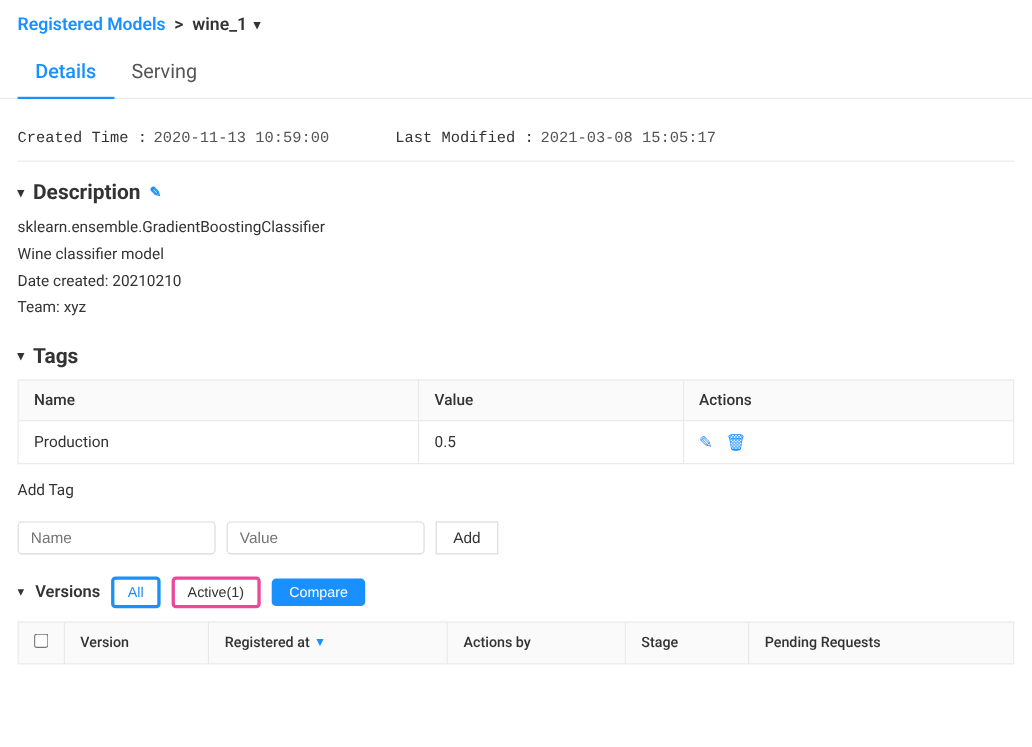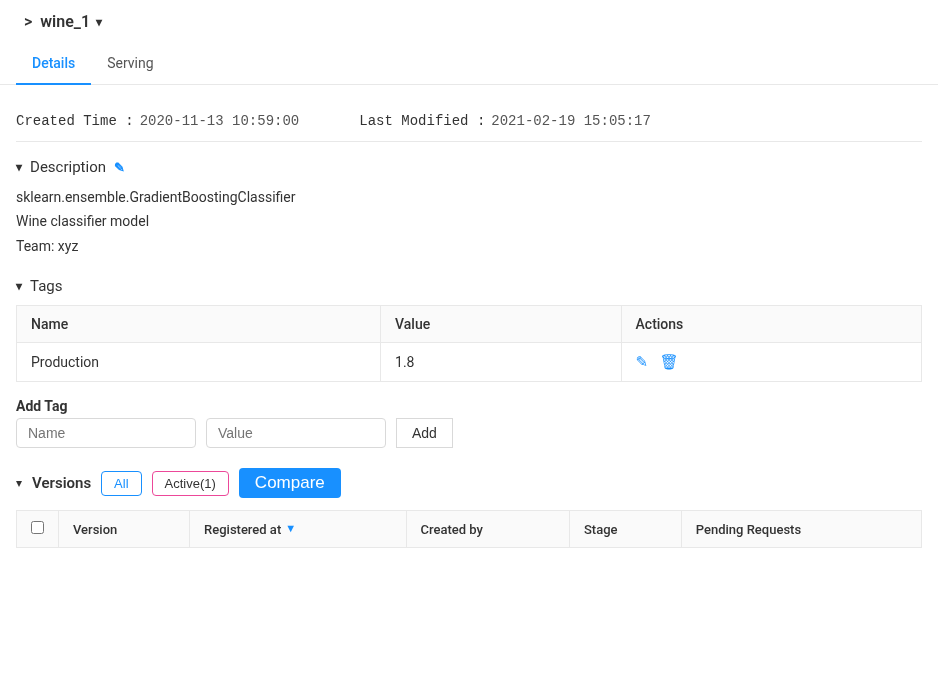--- a/index.html
+++ b/index.html
@@ -65,6 +65,7 @@
 <body>
 
 <div class="breadcrumb-bar">
+  <a class="breadcrumb-link">Registered Models</a>
   <span class="breadcrumb-sep">&gt;</span>
   <span class="breadcrumb-current">wine_1</span>
   <span class="breadcrumb-dropdown">▾</span>

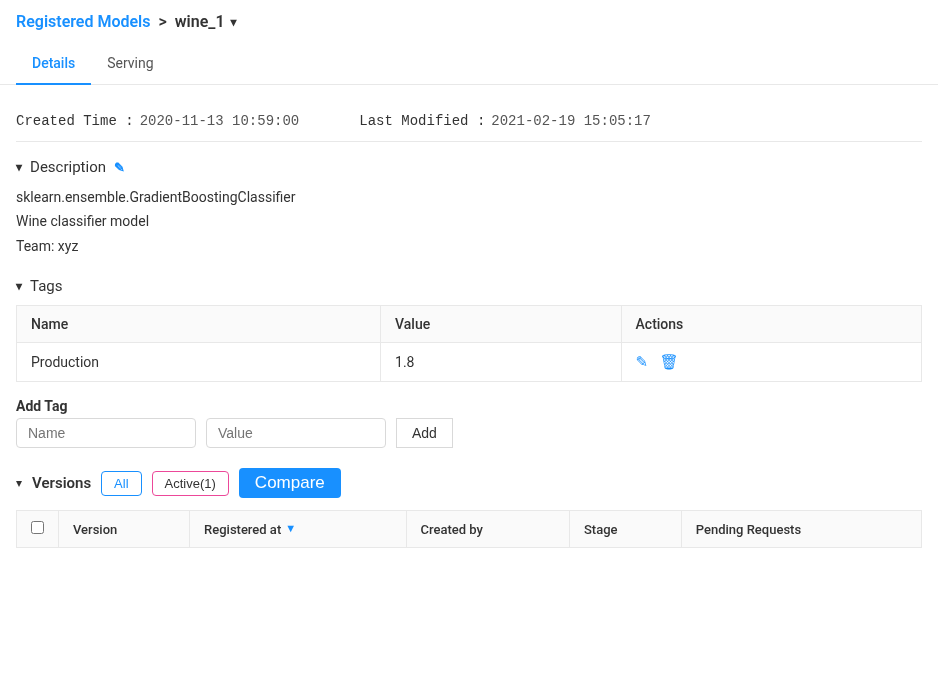--- a/index.html
+++ b/index.html
@@ -12,7 +12,7 @@
     .breadcrumb-dropdown { margin-left: 6px; color: #333; cursor: pointer; font-size: 12px; }
 
     .tabs { display: flex; border-bottom: 1px solid #e8e8e8; padding: 0 16px; margin-bottom: 0; }
-    .tab { padding: 12px 16px; cursor: pointer; font-size: 14px; color: #555; border-bottom: 2px solid transparent; margin-bottom: -1px; }
+    .tab { padding: 12px 16px; cursor: pointer; font-size: 18px; color: #555; border-bottom: 2px solid transparent; margin-bottom: -1px; }
     .tab.active { color: #1890ff; border-bottom: 2px solid #1890ff; font-weight: 500; }
 
     .content { padding: 16px 16px; }

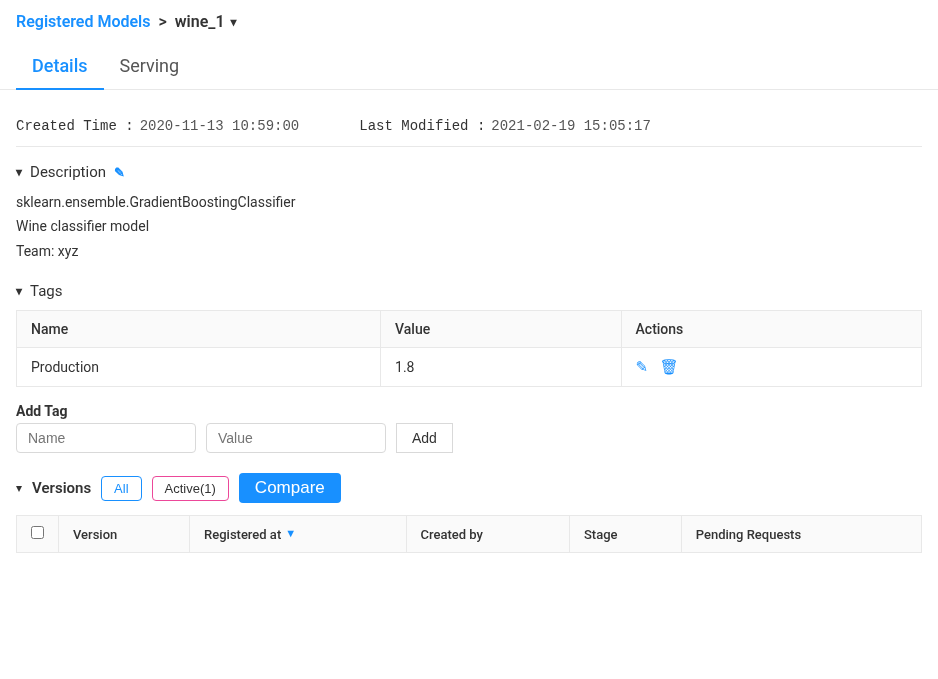--- a/index.html
+++ b/index.html
@@ -85,7 +85,7 @@
     </div>
     <div class="meta-item">
       <span class="meta-label">Last Modified :</span>
-      <span class="meta-value">2021-02-19 15:05:17</span>
+      <span class="meta-value">2021-03-08 15:05:17</span>
     </div>
   </div>
 

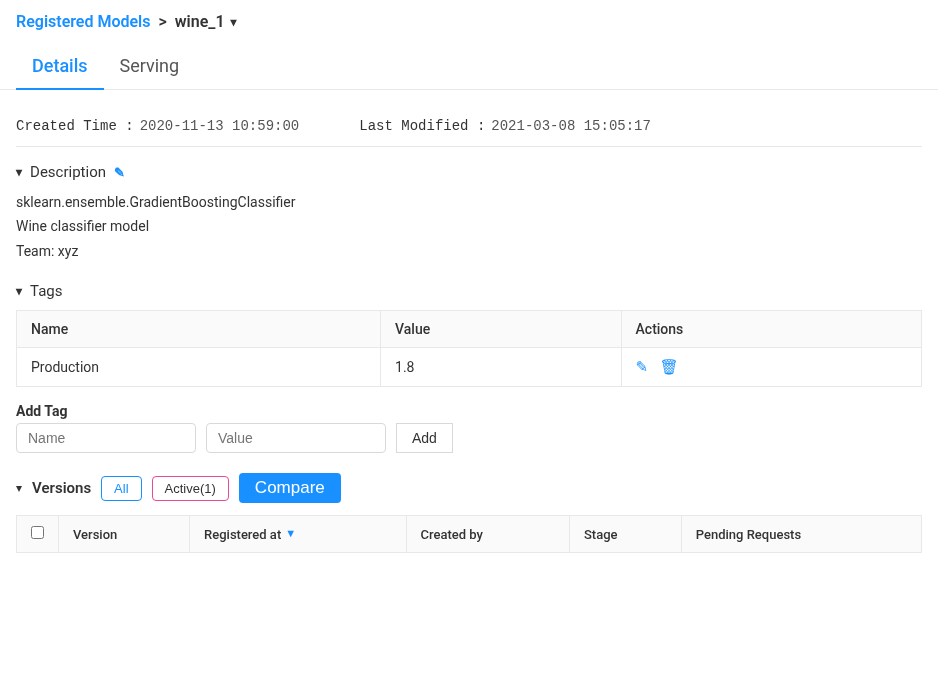--- a/index.html
+++ b/index.html
@@ -25,7 +25,7 @@
     .section { margin-bottom: 20px; }
     .section-header { display: flex; align-items: center; gap: 8px; margin-bottom: 10px; font-size: 14px; font-weight: 600; }
     .section-toggle { cursor: pointer; font-size: 12px; color: #333; }
-    .section-title { font-size: 15px; font-weight: 400; }
+    .section-title { font-size: 19px; font-weight: 700; }
     .section-edit-icon { color: #1890ff; cursor: pointer; font-size: 13px; }
 
     .description-text { color: #333; line-height: 1.6; padding-left: 0; }

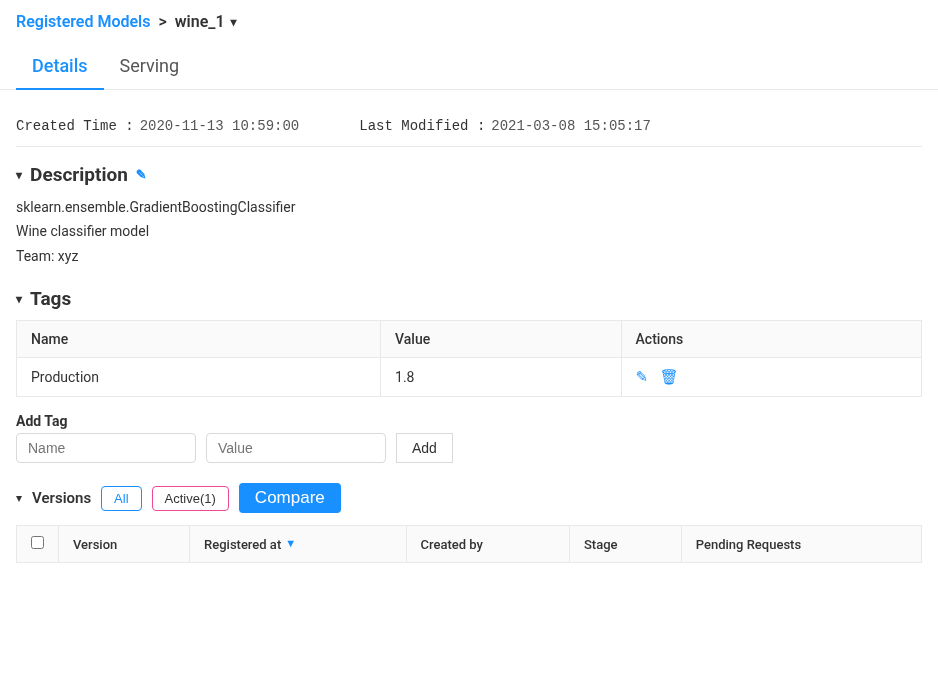--- a/index.html
+++ b/index.html
@@ -98,6 +98,7 @@
     <div class="description-text">
       <p>sklearn.ensemble.GradientBoostingClassifier</p>
       <p>Wine classifier model</p>
+      <p>Date created: 20210210</p>
       <p>Team: xyz</p>
     </div>
   </div>

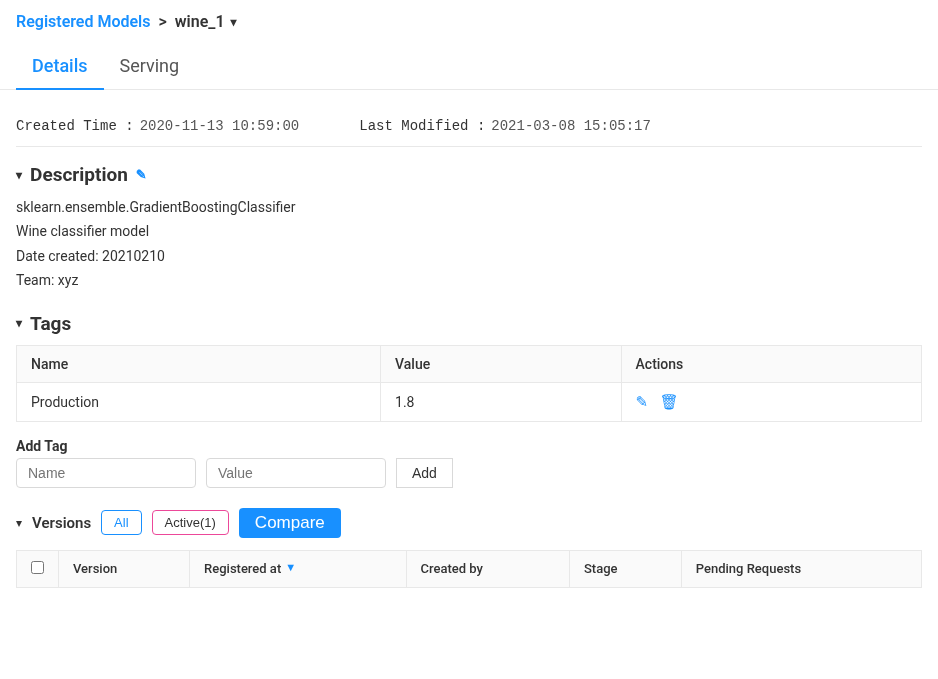--- a/index.html
+++ b/index.html
@@ -119,7 +119,7 @@
       <tbody>
         <tr>
           <td>Production</td>
-          <td>1.8</td>
+          <td>0.5</td>
           <td>
             <span class="action-icon" title="Edit">✎</span>
             <span class="action-icon" title="Delete">🗑</span>

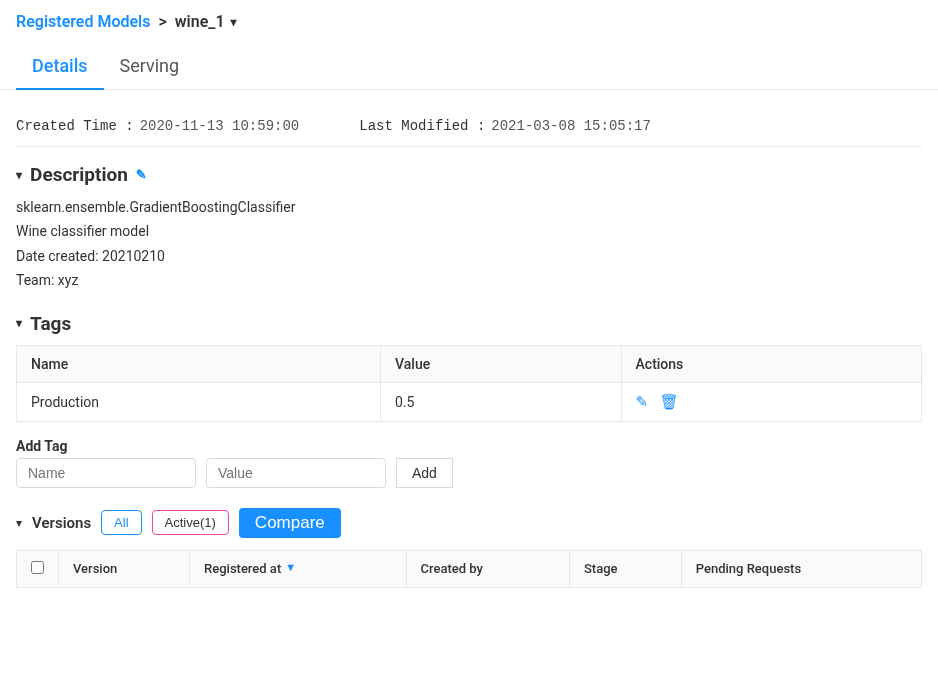--- a/index.html
+++ b/index.html
@@ -41,7 +41,7 @@
     .action-icon { color: #1890ff; cursor: pointer; font-size: 15px; margin-right: 8px; }
 
     .add-tag-section { margin-bottom: 20px; }
-    .add-tag-label { font-size: 14px; font-weight: 700; margin-bottom: 4px; }
+    .add-tag-label { font-size: 14px; font-weight: 400; margin-bottom: 20px; }
     .add-tag-inputs { display: flex; gap: 10px; align-items: center; }
     .add-tag-input { border: 1px solid #d9d9d9; border-radius: 4px; padding: 6px 11px; font-size: 14px; width: 180px; outline: none; }
     .add-button { background: #fff; border: 1px solid #d9d9d9; border-radius: 0; padding: 6px 15px; font-size: 14px; cursor: pointer; color: #333; }

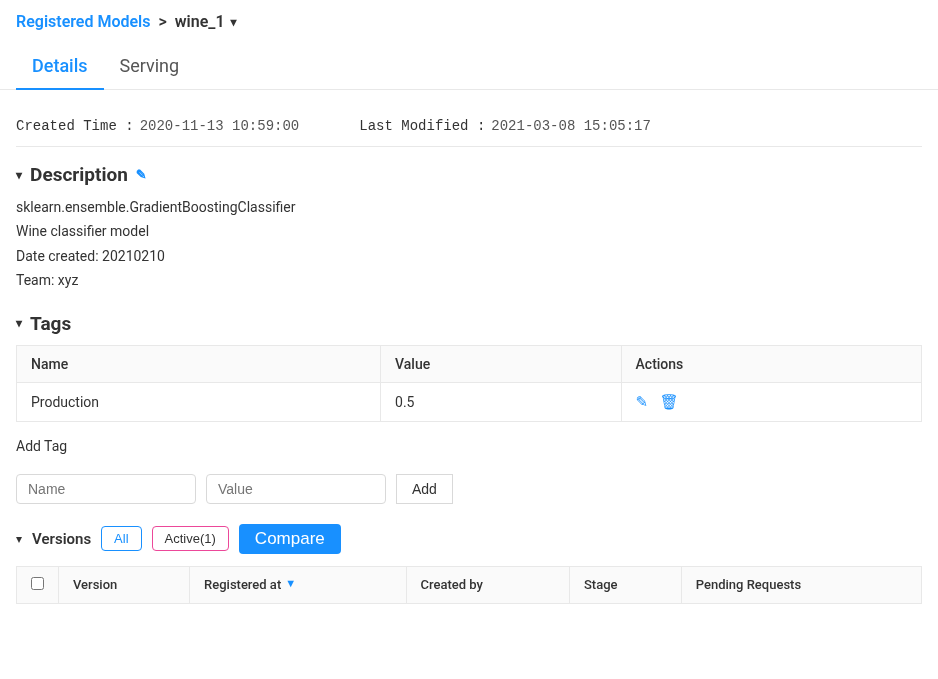--- a/index.html
+++ b/index.html
@@ -49,7 +49,7 @@
     .versions-section { margin-top: 10px; }
     .versions-header { display: flex; align-items: center; gap: 10px; margin-bottom: 12px; }
     .versions-title { font-size: 15px; font-weight: 600; }
-    .filter-btn { border: 1px solid #ec4899; border-radius: 4px; padding: 4px 12px; font-size: 13px; cursor: pointer; background: #fff; color: #333; }
+    .filter-btn { border: 3px solid #ec4899; border-radius: 4px; padding: 4px 12px; font-size: 13px; cursor: pointer; background: #fff; color: #333; }
     .filter-btn.active { background: #fff; border-color: #1890ff; color: #1890ff; }
     .compare-btn { background: #1890ff; color: #fff; border: none; border-radius: 4px; padding: 5px 16px; font-size: 17px; cursor: pointer; }
 

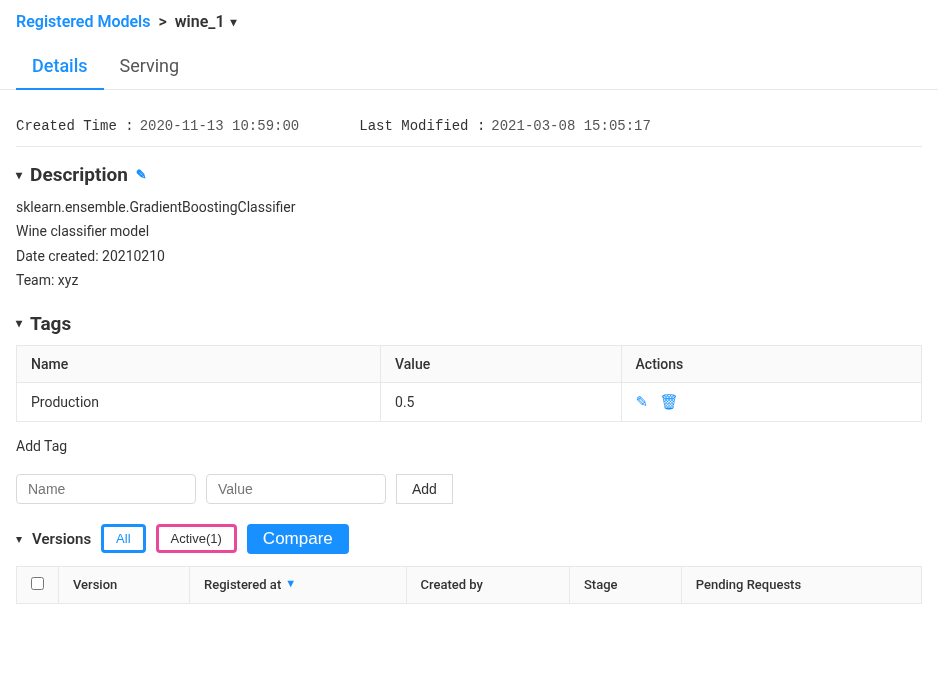--- a/index.html
+++ b/index.html
@@ -51,7 +51,7 @@
     .versions-title { font-size: 15px; font-weight: 600; }
     .filter-btn { border: 3px solid #ec4899; border-radius: 4px; padding: 4px 12px; font-size: 13px; cursor: pointer; background: #fff; color: #333; }
     .filter-btn.active { background: #fff; border-color: #1890ff; color: #1890ff; }
-    .compare-btn { background: #1890ff; color: #fff; border: none; border-radius: 4px; padding: 5px 16px; font-size: 17px; cursor: pointer; }
+    .compare-btn { background: #1890ff; color: #fff; border: none; border-radius: 4px; padding: 5px 16px; font-size: 13px; cursor: pointer; }
 
     .versions-table { width: 100%; border-collapse: collapse; border: 1px solid #e8e8e8; }
     .versions-table th { background: #fafafa; padding: 10px 14px; text-align: left; font-weight: 500; border-bottom: 1px solid #e8e8e8; border-right: 1px solid #e8e8e8; color: #333; font-size: 13px; }

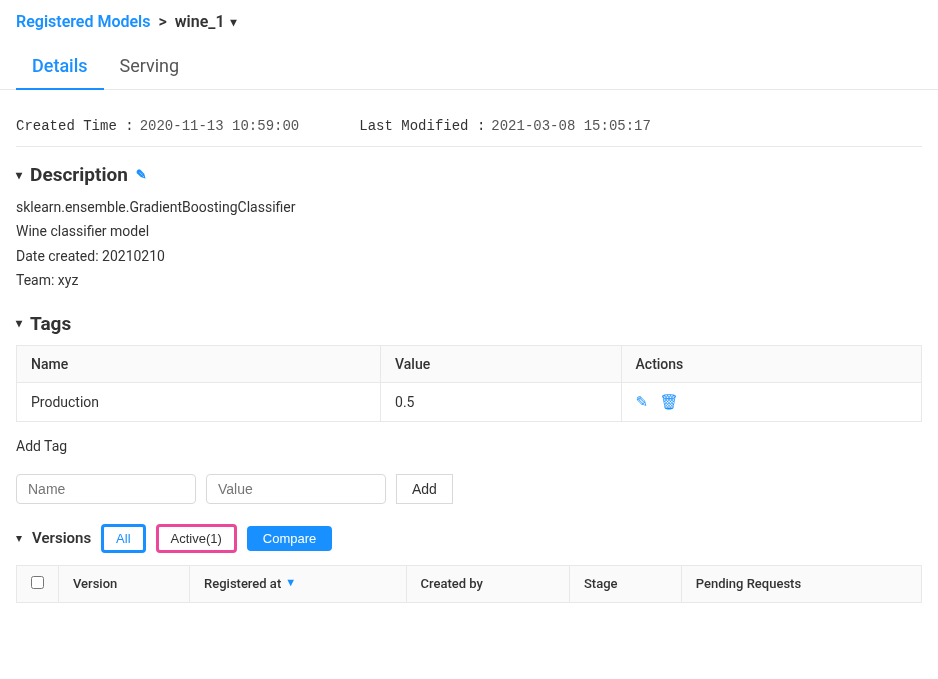--- a/index.html
+++ b/index.html
@@ -159,7 +159,7 @@
               <span class="sort-icon">▼</span>
             </div>
           </th>
-          <th>Created by</th>
+          <th>Actions by</th>
           <th>Stage</th>
           <th>Pending Requests</th>
         </tr>

